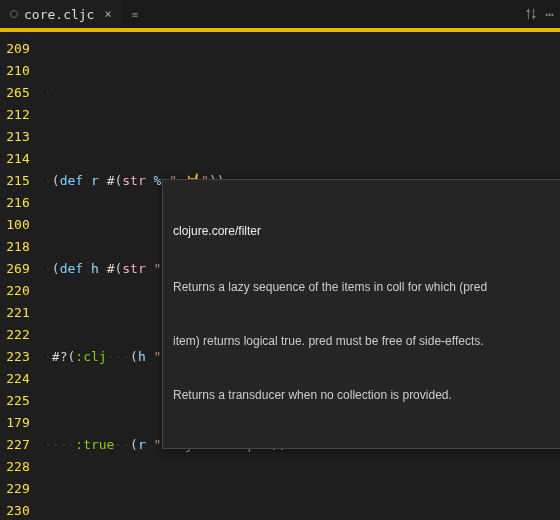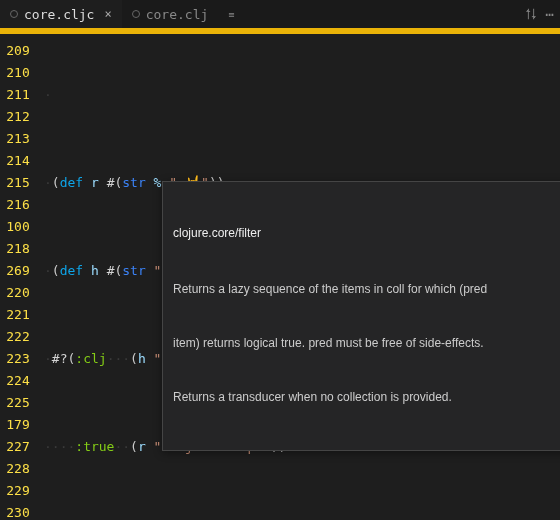--- a/index.html
+++ b/index.html
@@ -3,7 +3,7 @@
 <meta charset="utf-8">
 <style>
   html,body{margin:0;padding:0;background:#1e1e1e;color:#ccc;font-family:Menlo,Consolas,monospace;font-size:13px;overflow:hidden;width:560px;height:520px}
-  .tabbar{height:28px;background:#1a1a1a;display:flex;align-items:center;border-bottom:6px solid #eab308;position:relative}
+  .tabbar{height:28px;background:#1a1a1a;display:flex;align-items:center;border-bottom:4px solid #eab308;position:relative}
   .tab{display:flex;align-items:center;padding:0 10px;height:100%;color:#888;gap:6px}
   .tab.active{background:#1e1e1e;color:#ddd}
   .tab .dot{width:6px;height:6px;border-radius:50%;border:1px solid #666;display:inline-block}

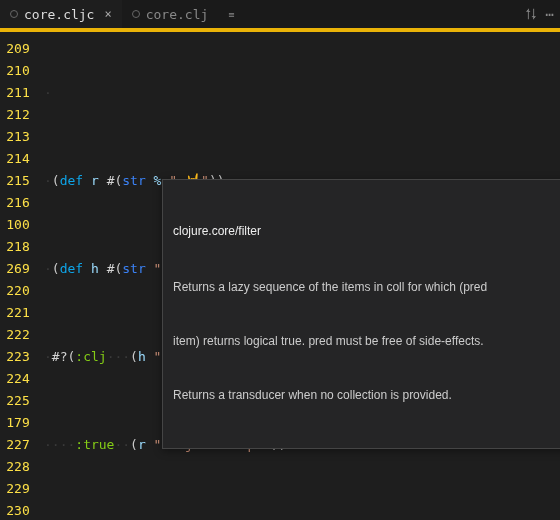--- a/index.html
+++ b/index.html
@@ -36,10 +36,6 @@
     <span class="dot"></span>
     <span>core.cljc</span>
     <span class="close">×</span>
-  </div>
-  <div class="tab">
-    <span class="dot"></span>
-    <span>core.clj</span>
   </div>
   <div class="tab">
     <span class="kbd">≡</span>

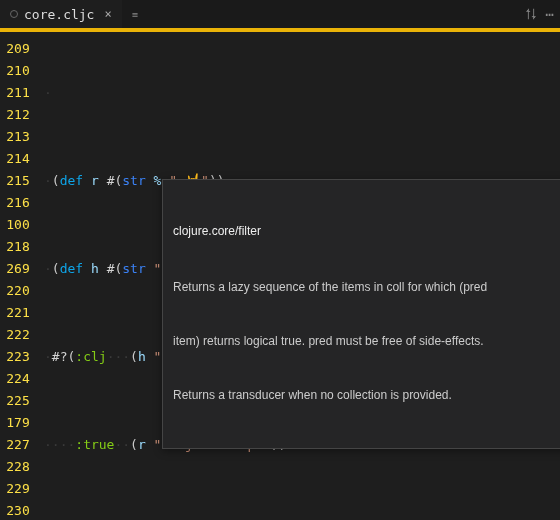--- a/index.html
+++ b/index.html
@@ -54,7 +54,7 @@
   <div class="gutter">
     <div>209</div>
     <div>210</div>
-    <div>211</div>
+    <div>265</div>
     <div>212</div>
     <div>213</div>
     <div>214</div>

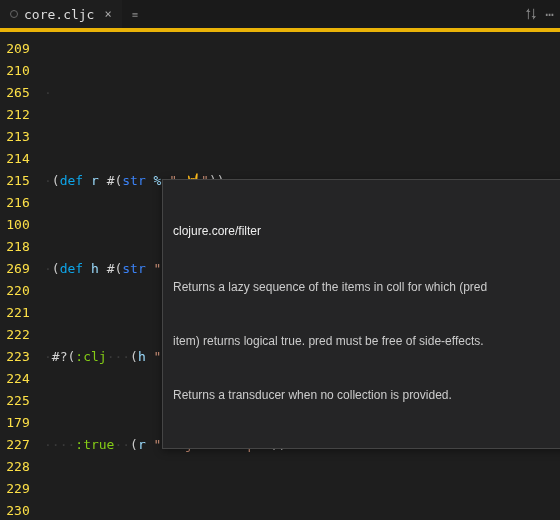--- a/index.html
+++ b/index.html
@@ -17,7 +17,7 @@
   .line{position:relative}
   .ig{color:#3a3a3a}  
   .p{color:#cccccc}    
-  .kw{color:#0ea5e9}   
+  .kw{color:#7dd3fc}   
   .fn{color:#3b82f6}   
   .nm{color:#9cdcfe}   
   .st{color:#ce9178}  

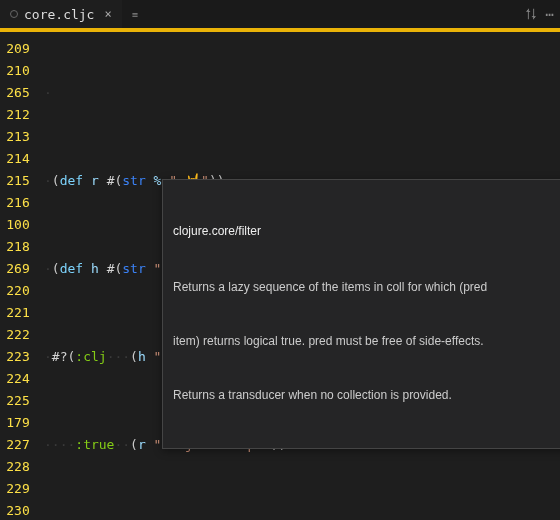--- a/index.html
+++ b/index.html
@@ -18,7 +18,7 @@
   .ig{color:#3a3a3a}  
   .p{color:#cccccc}    
   .kw{color:#7dd3fc}   
-  .fn{color:#3b82f6}   
+  .fn{color:#f9a8d4}   
   .nm{color:#9cdcfe}   
   .st{color:#ce9178}  
   .key{color:#84cc16}  

